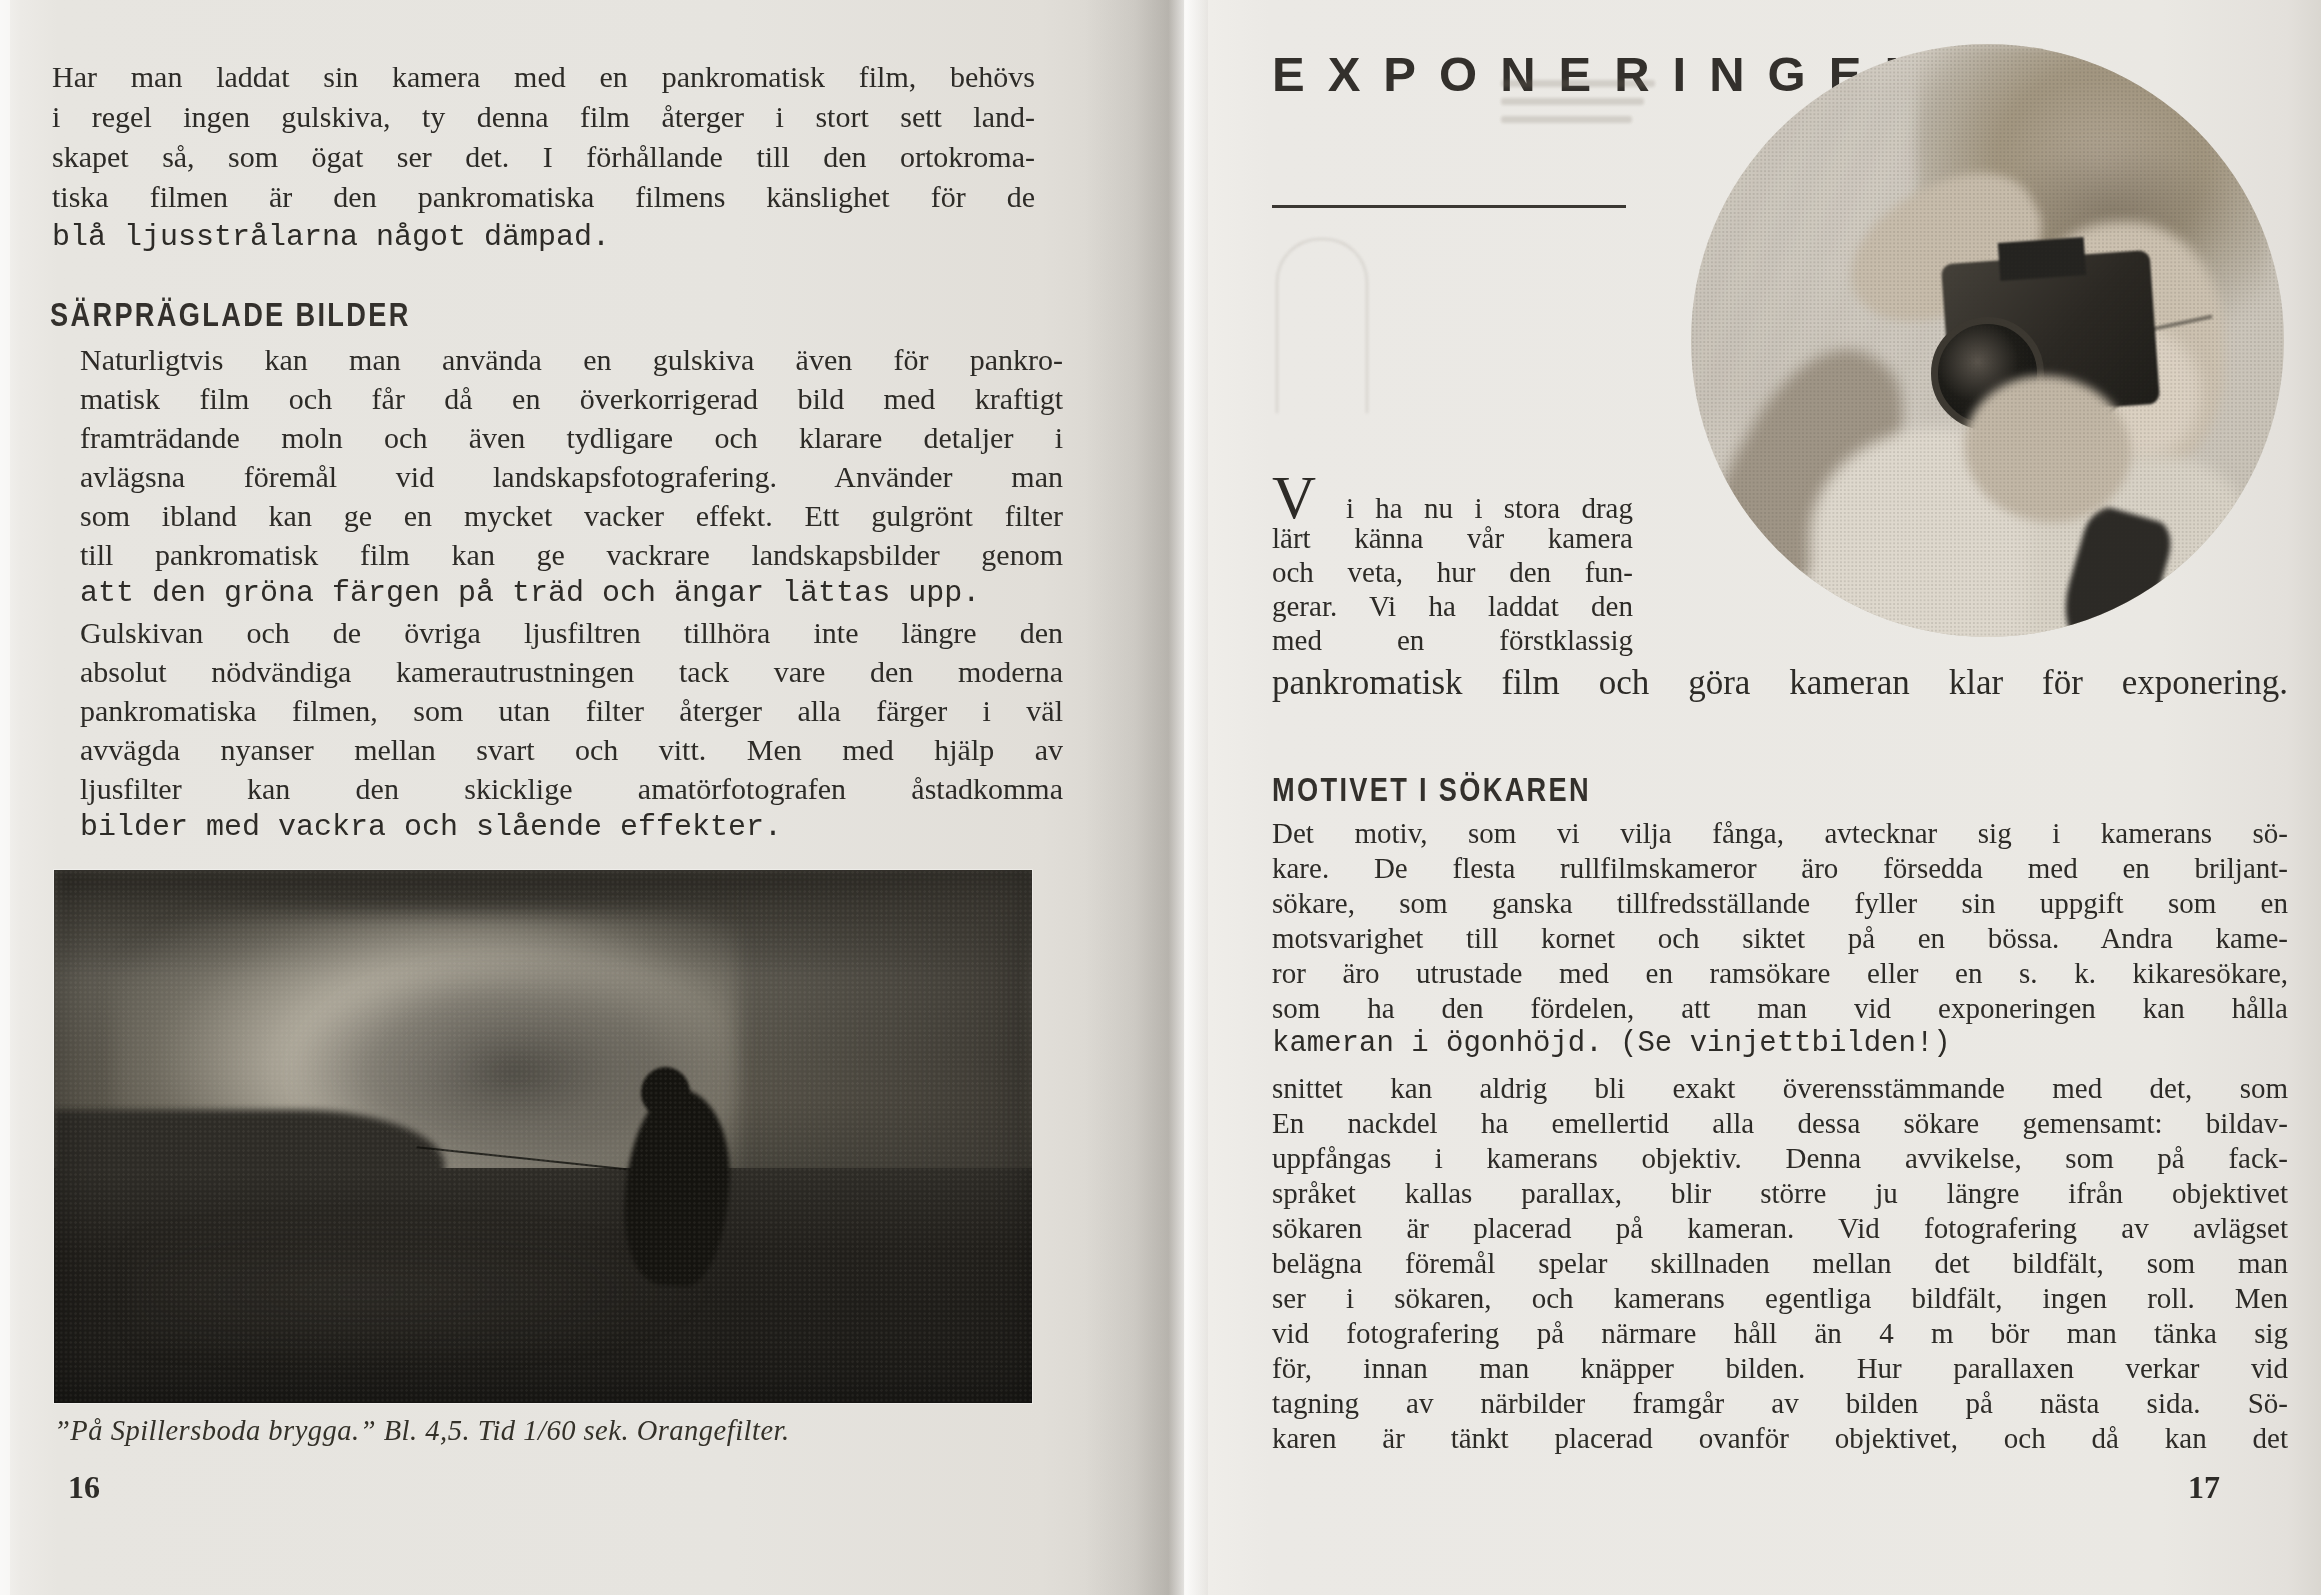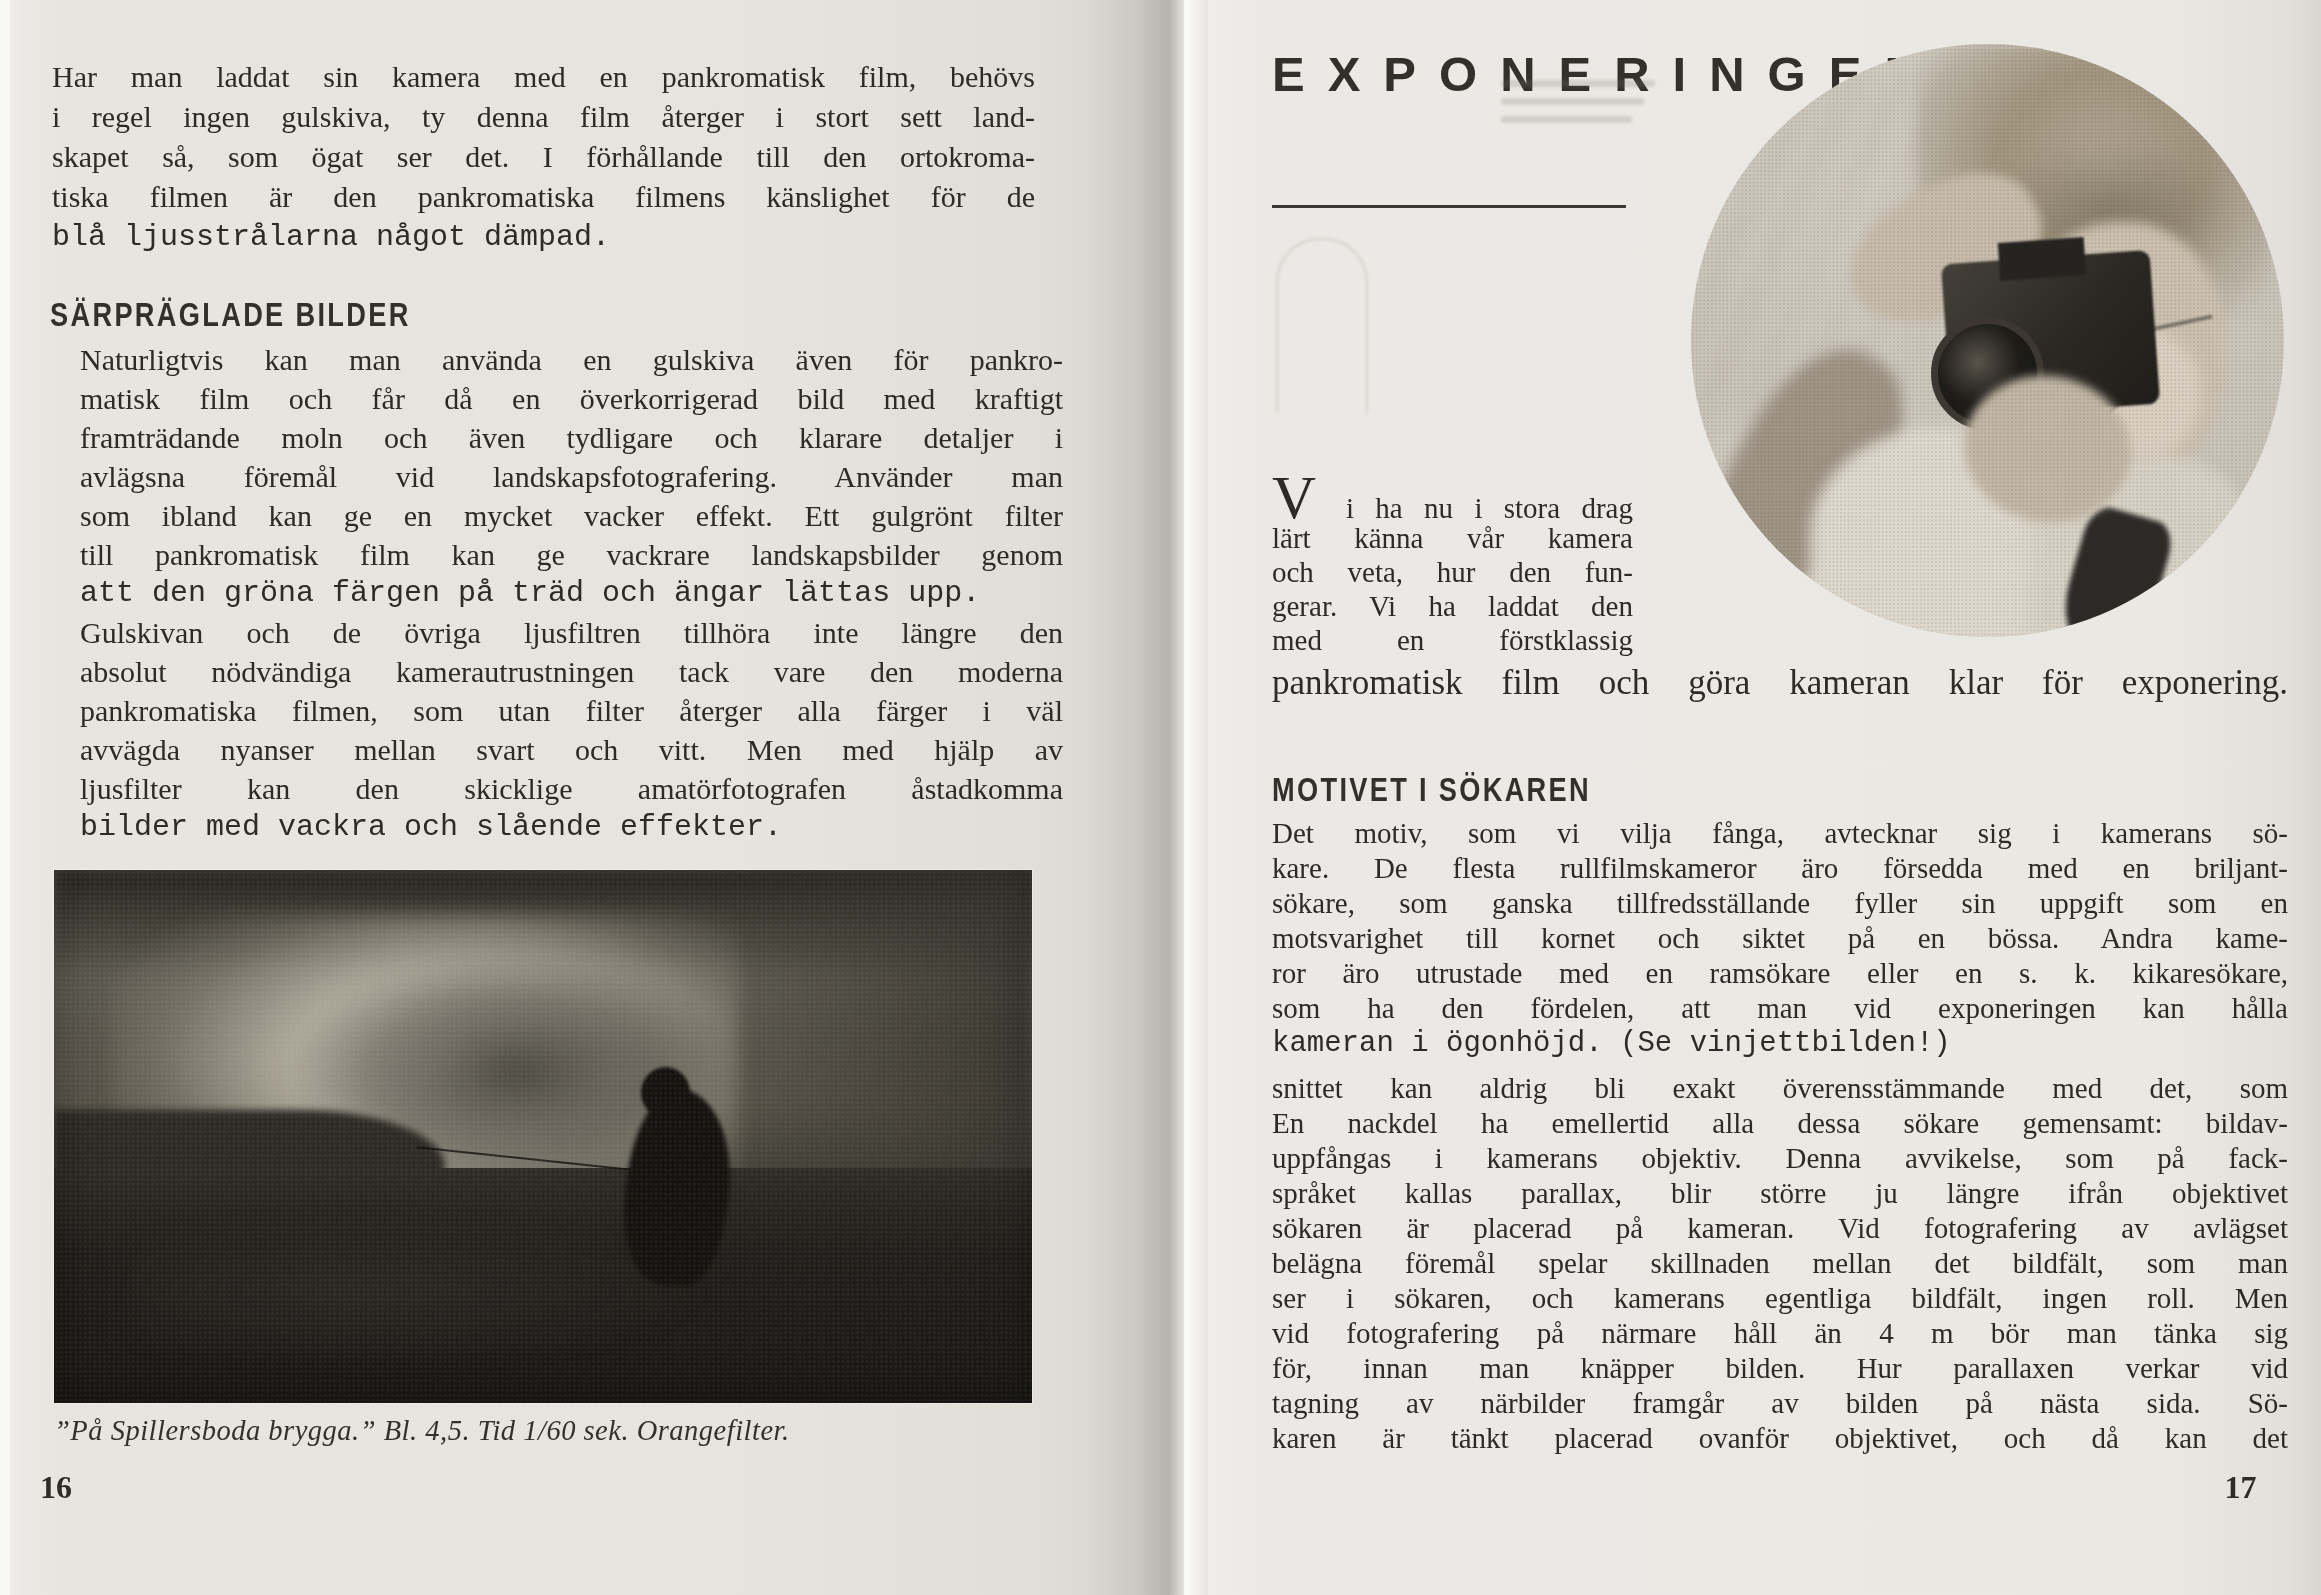--- a/index.html
+++ b/index.html
@@ -170,7 +170,7 @@
 
   <div class="caption" style="left:54px;top:1415px;width:978px;">”På Spillersboda brygga.” Bl. 4,5. Tid 1/60 sek. Orangefilter.</div>
 
-  <div class="pageno" style="left:40px;top:1469px;font-family:Liberation Serif, serif;">16</div>
+  <div class="pageno" style="left:68px;top:1469px;font-family:Liberation Serif, serif;">16</div>
 
   <h1 class="chapter-heading" style="left:1272px;top:46px;">EXPONERINGEN</h1>
 

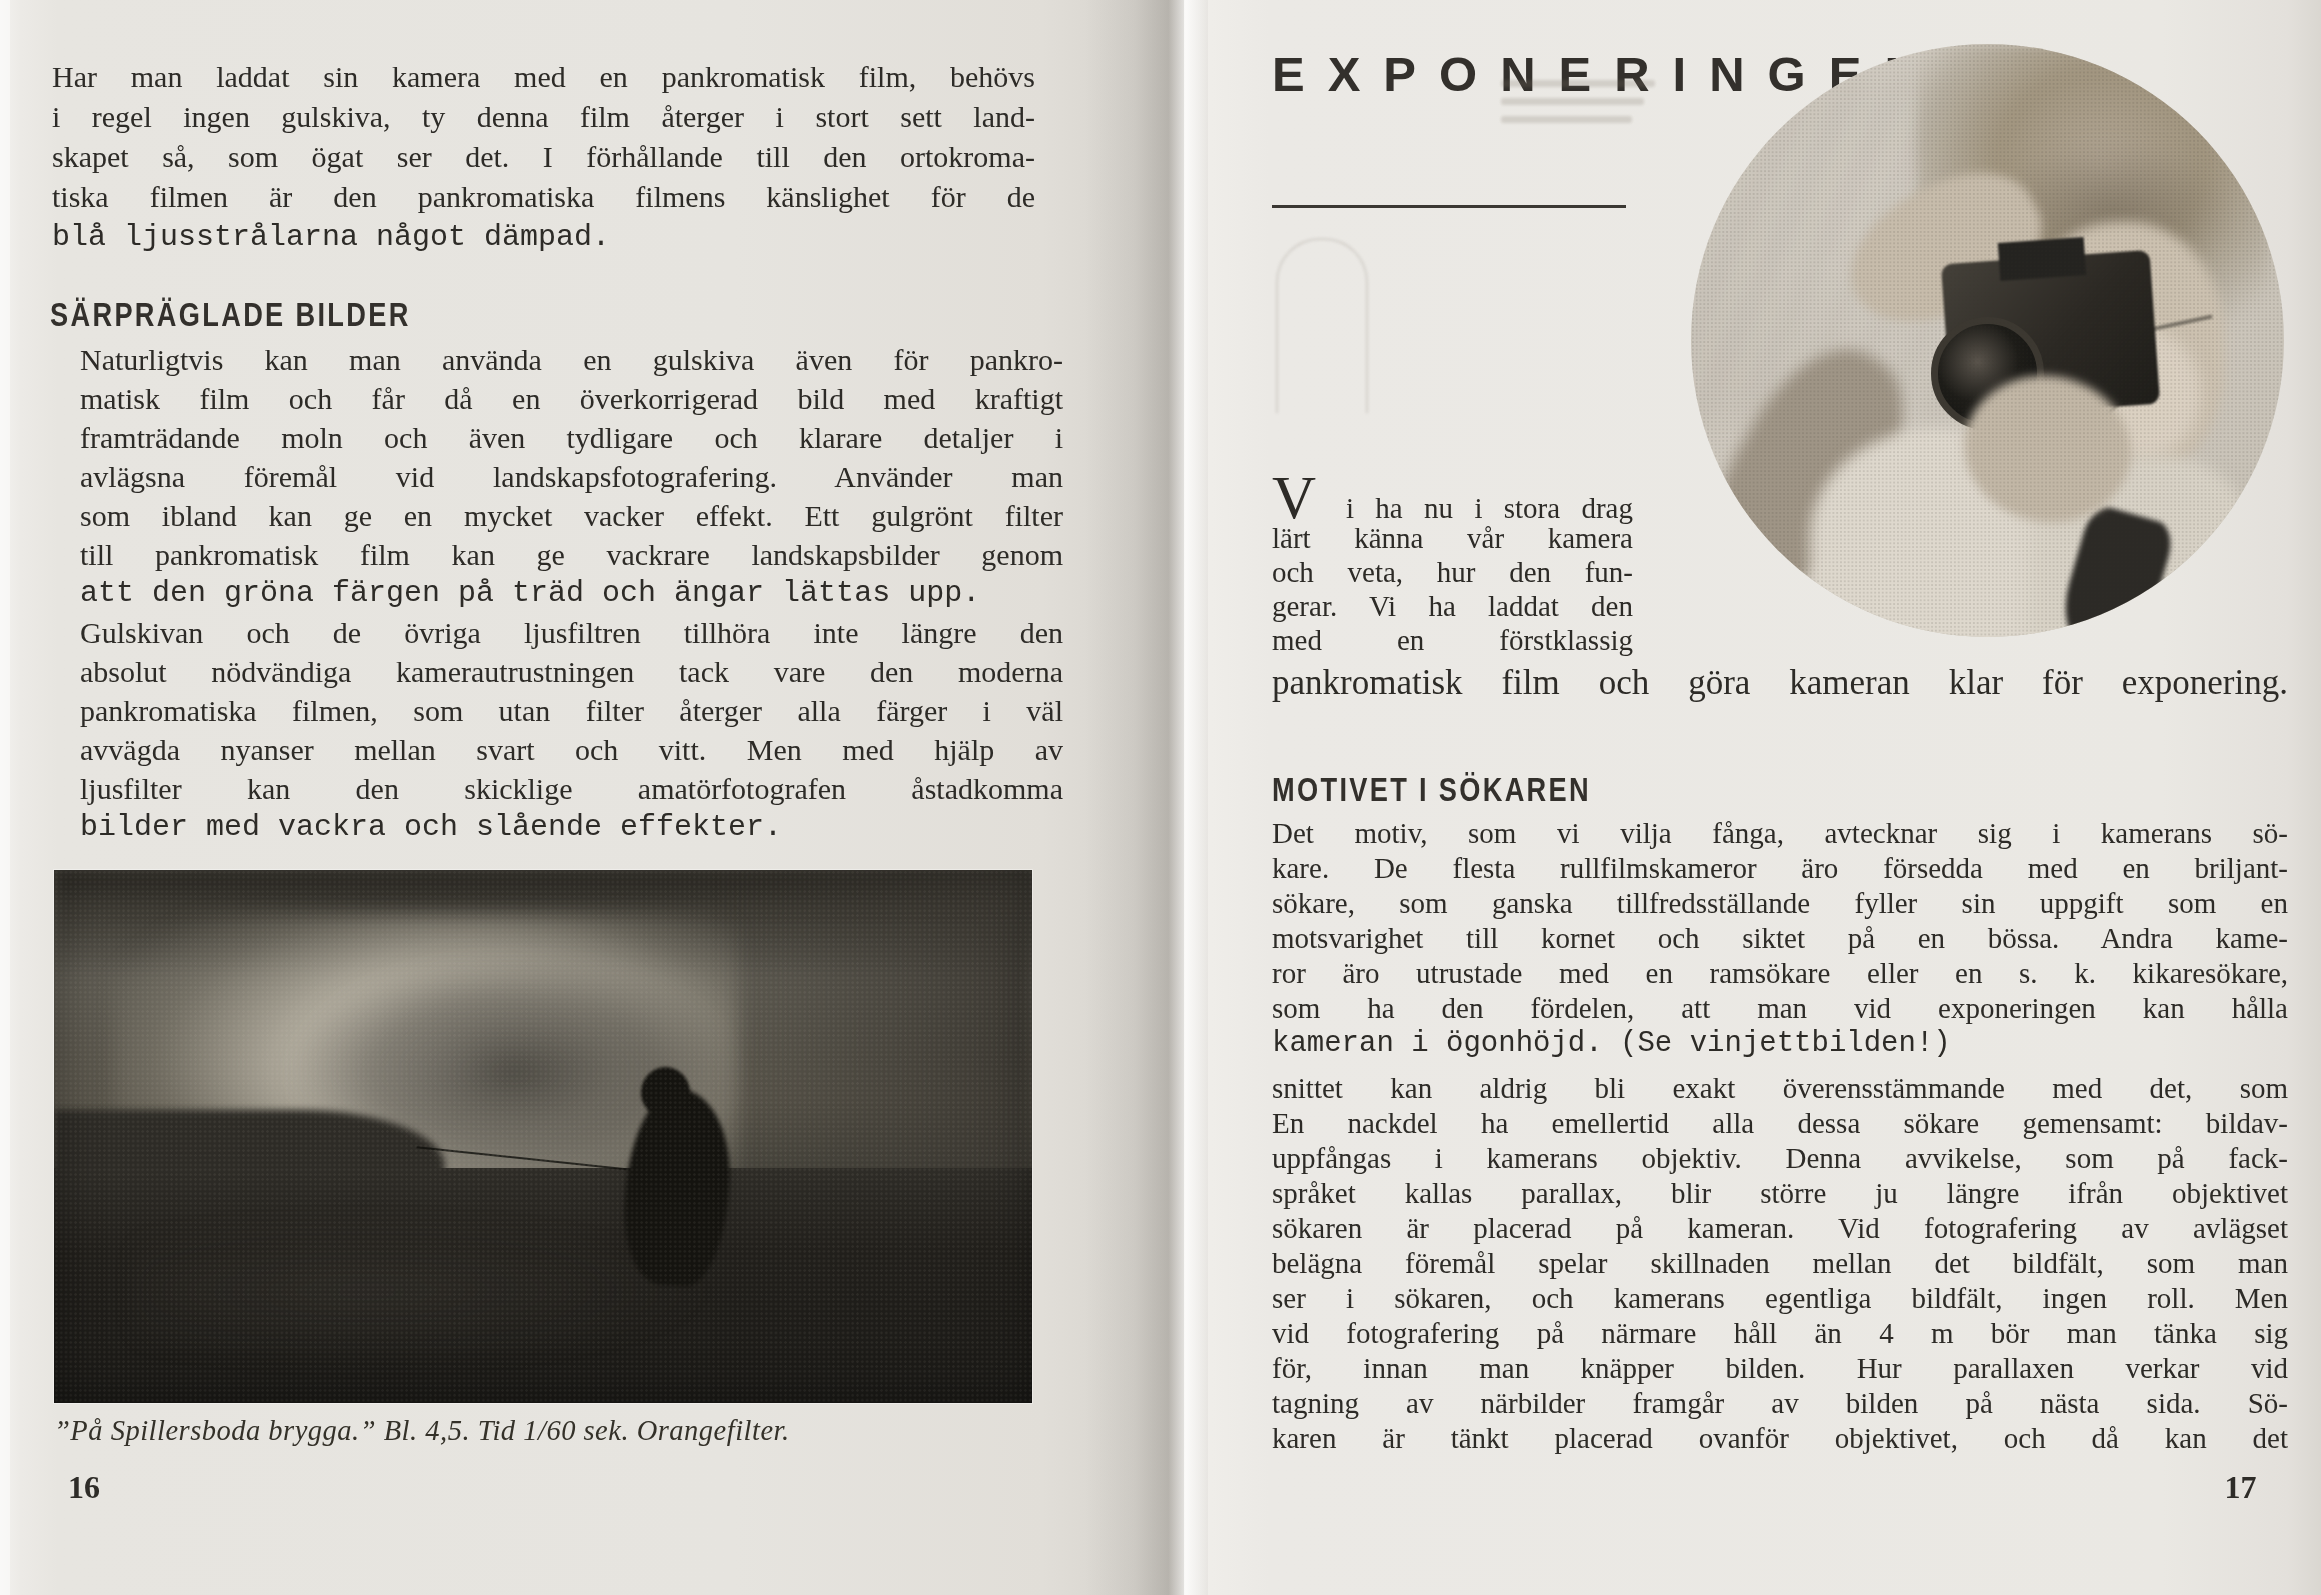--- a/index.html
+++ b/index.html
@@ -245,7 +245,7 @@
       <div class="text-line">karen är tänkt placerad ovanför objektivet, och då kan det</div>
     </div>
 
-  <div class="pageno" style="left:2188px;top:1469px;width:105px;text-align:center;font-family:Liberation Serif, serif;">17</div>
+  <div class="pageno" style="left:2188px;top:1469px;width:105px;text-align:left;font-family:Liberation Serif, serif;">17</div>
 
 </div>
 

